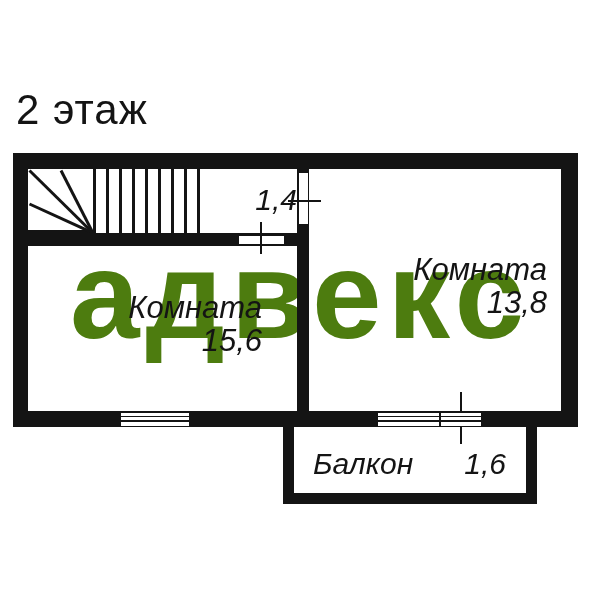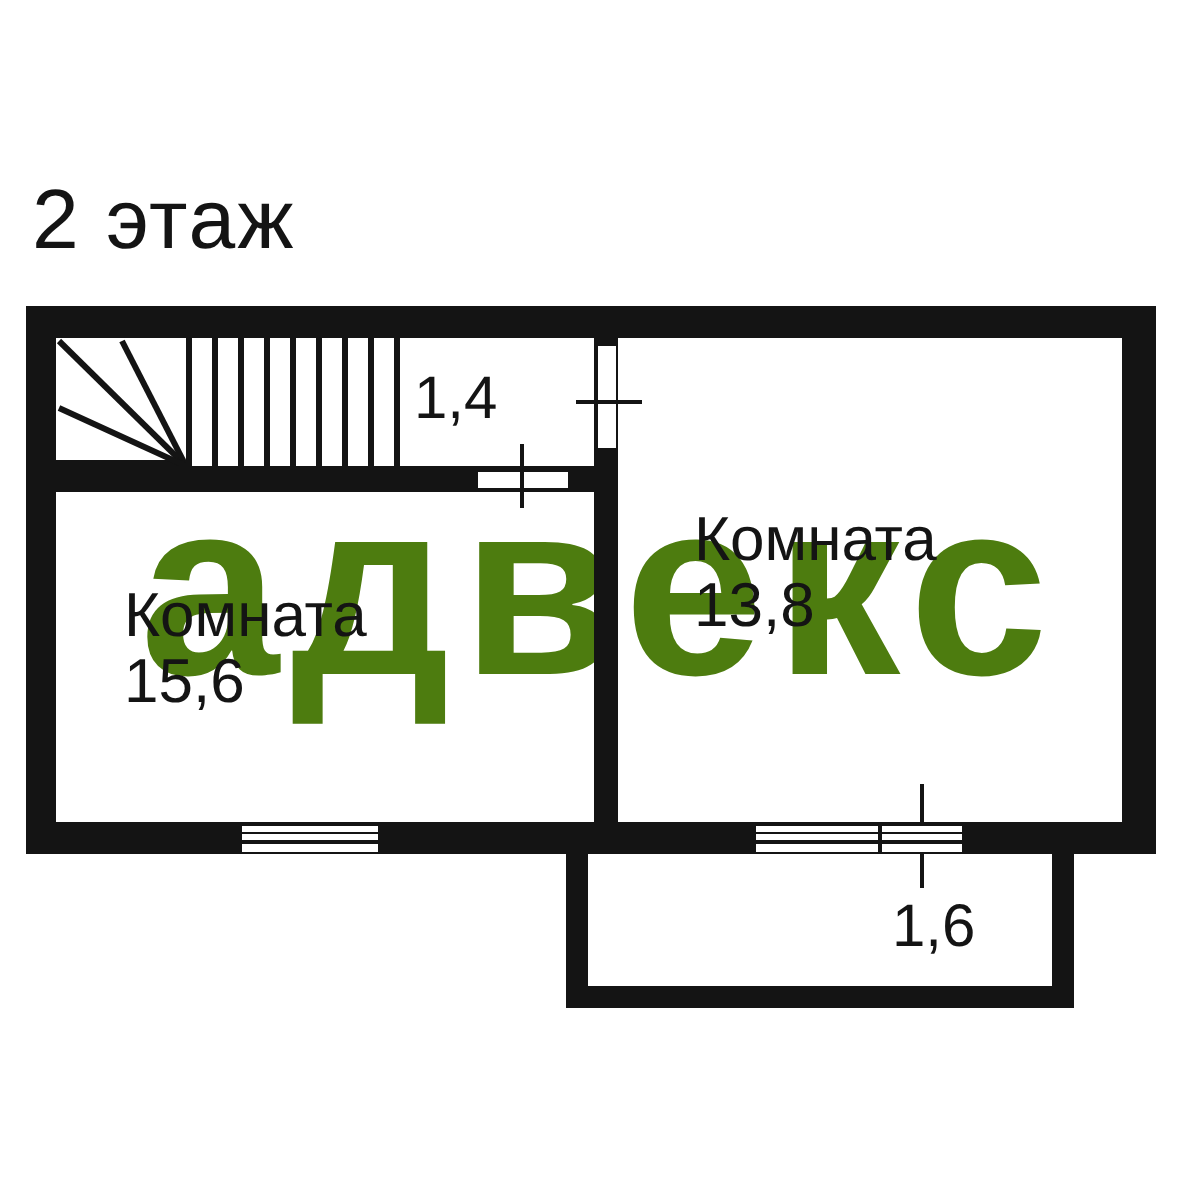--- a/index.html
+++ b/index.html
@@ -56,7 +56,7 @@
   .pane-line.l1{top:3px;} .pane-line.l2{top:7.5px;}
   .window-divider{position:absolute;top:0;height:100%;width:2px;background:#141414;left:61px;}
   
-  .room-label{color:#141414;text-align:left;z-index:3;line-height:33px;font-size:31px;}
+  .room-label{color:#141414;text-align:right;z-index:3;line-height:33px;font-size:31px;font-style:italic;}
   #label-hall{left:207px;top:184px;width:90px;font-size:30px;line-height:32px;}
   #label-room-left {left:62px; top:291px;width:200px;}
   #label-room-right{left:347px;top:253px;width:200px;}

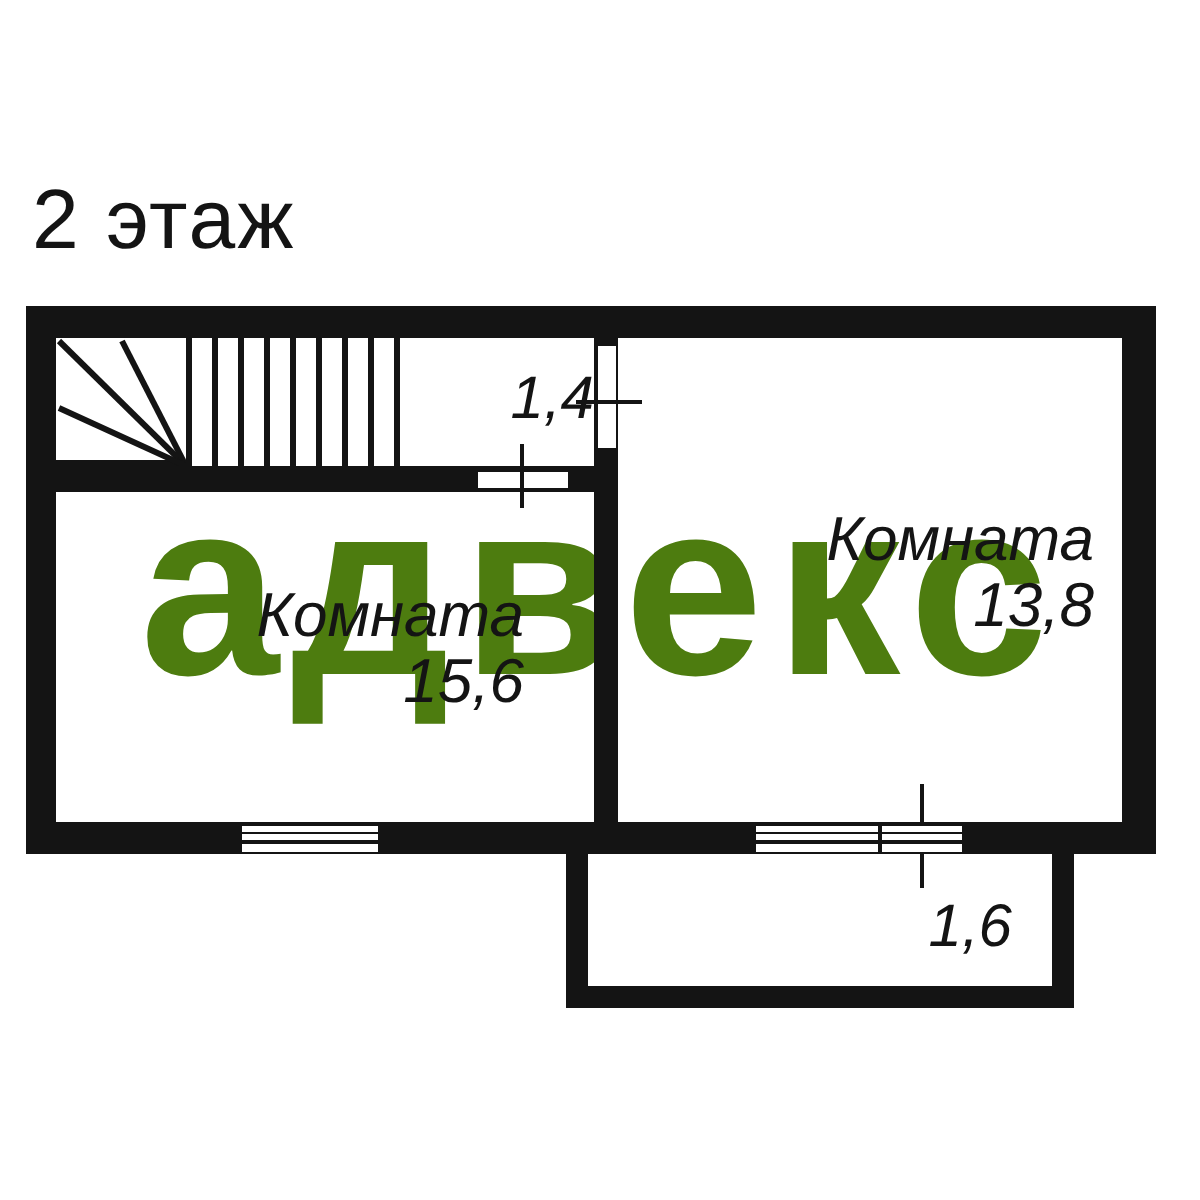--- a/index.html
+++ b/index.html
@@ -123,6 +123,7 @@
     <div>13,8</div>
   </div>
 
+  <div class="abs room-label" id="label-balcony-name">Балкон</div>
   <div class="abs room-label" id="label-balcony-area">1,6</div>
 
 </div>

